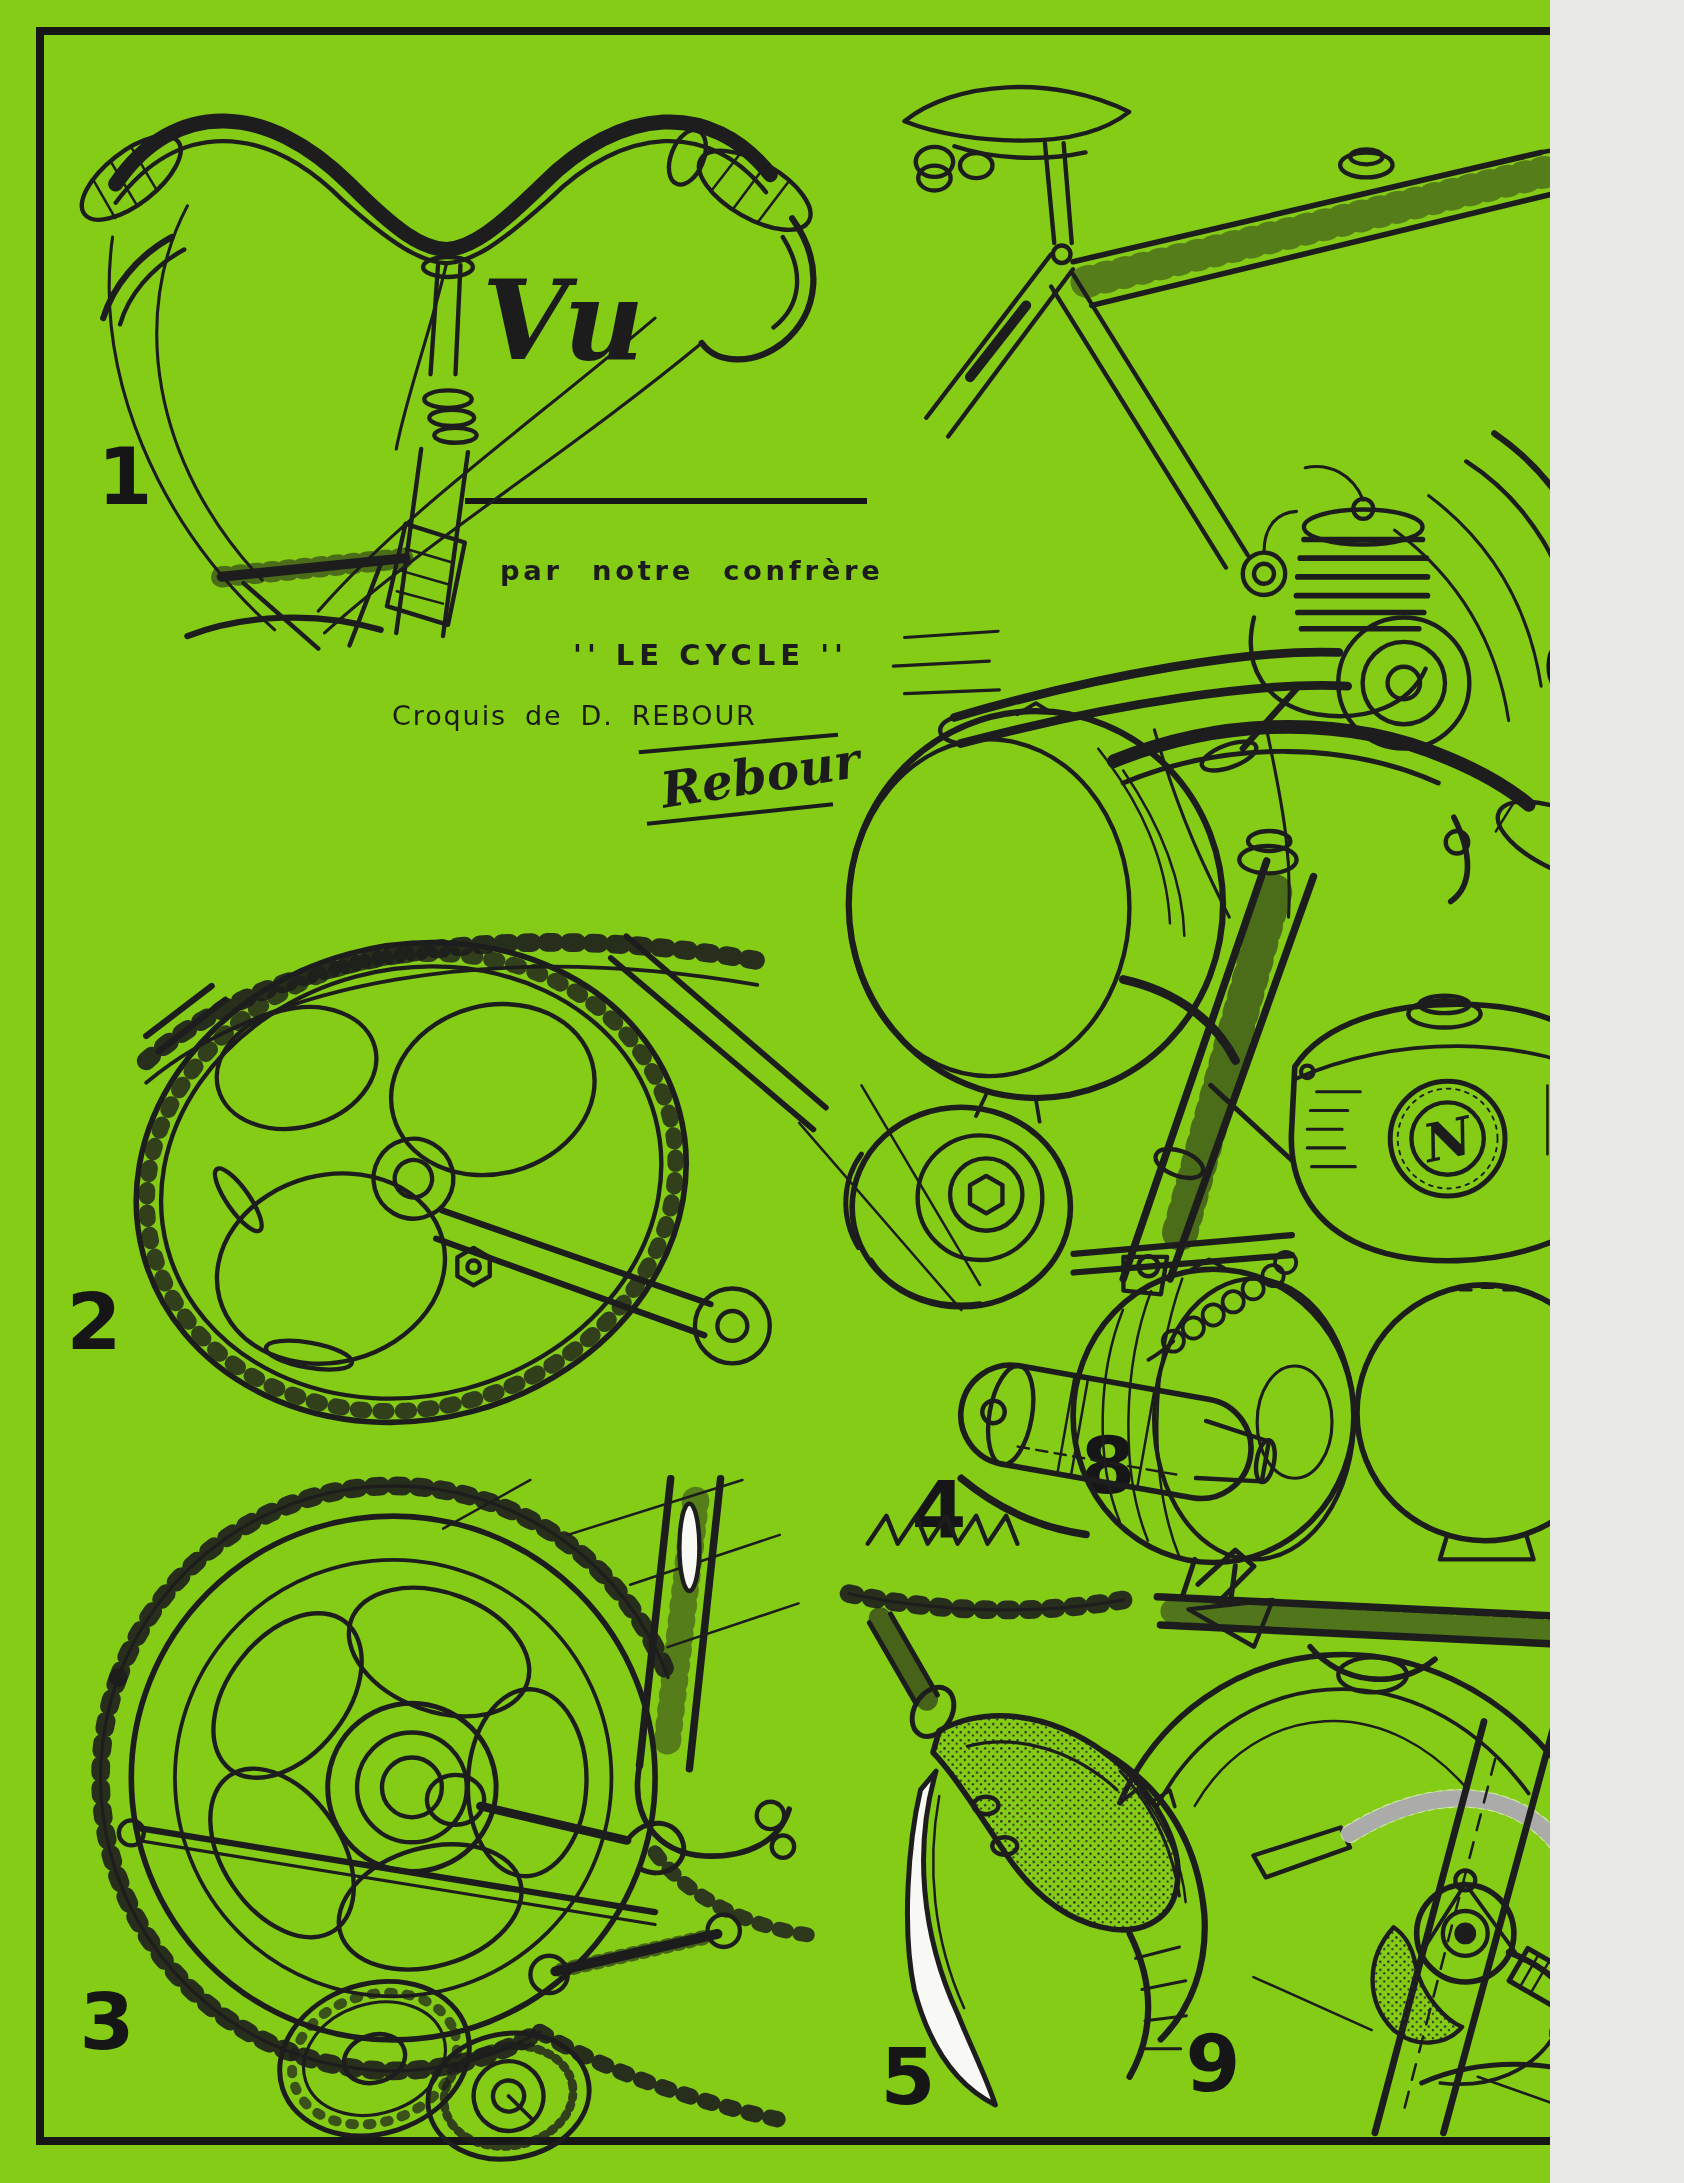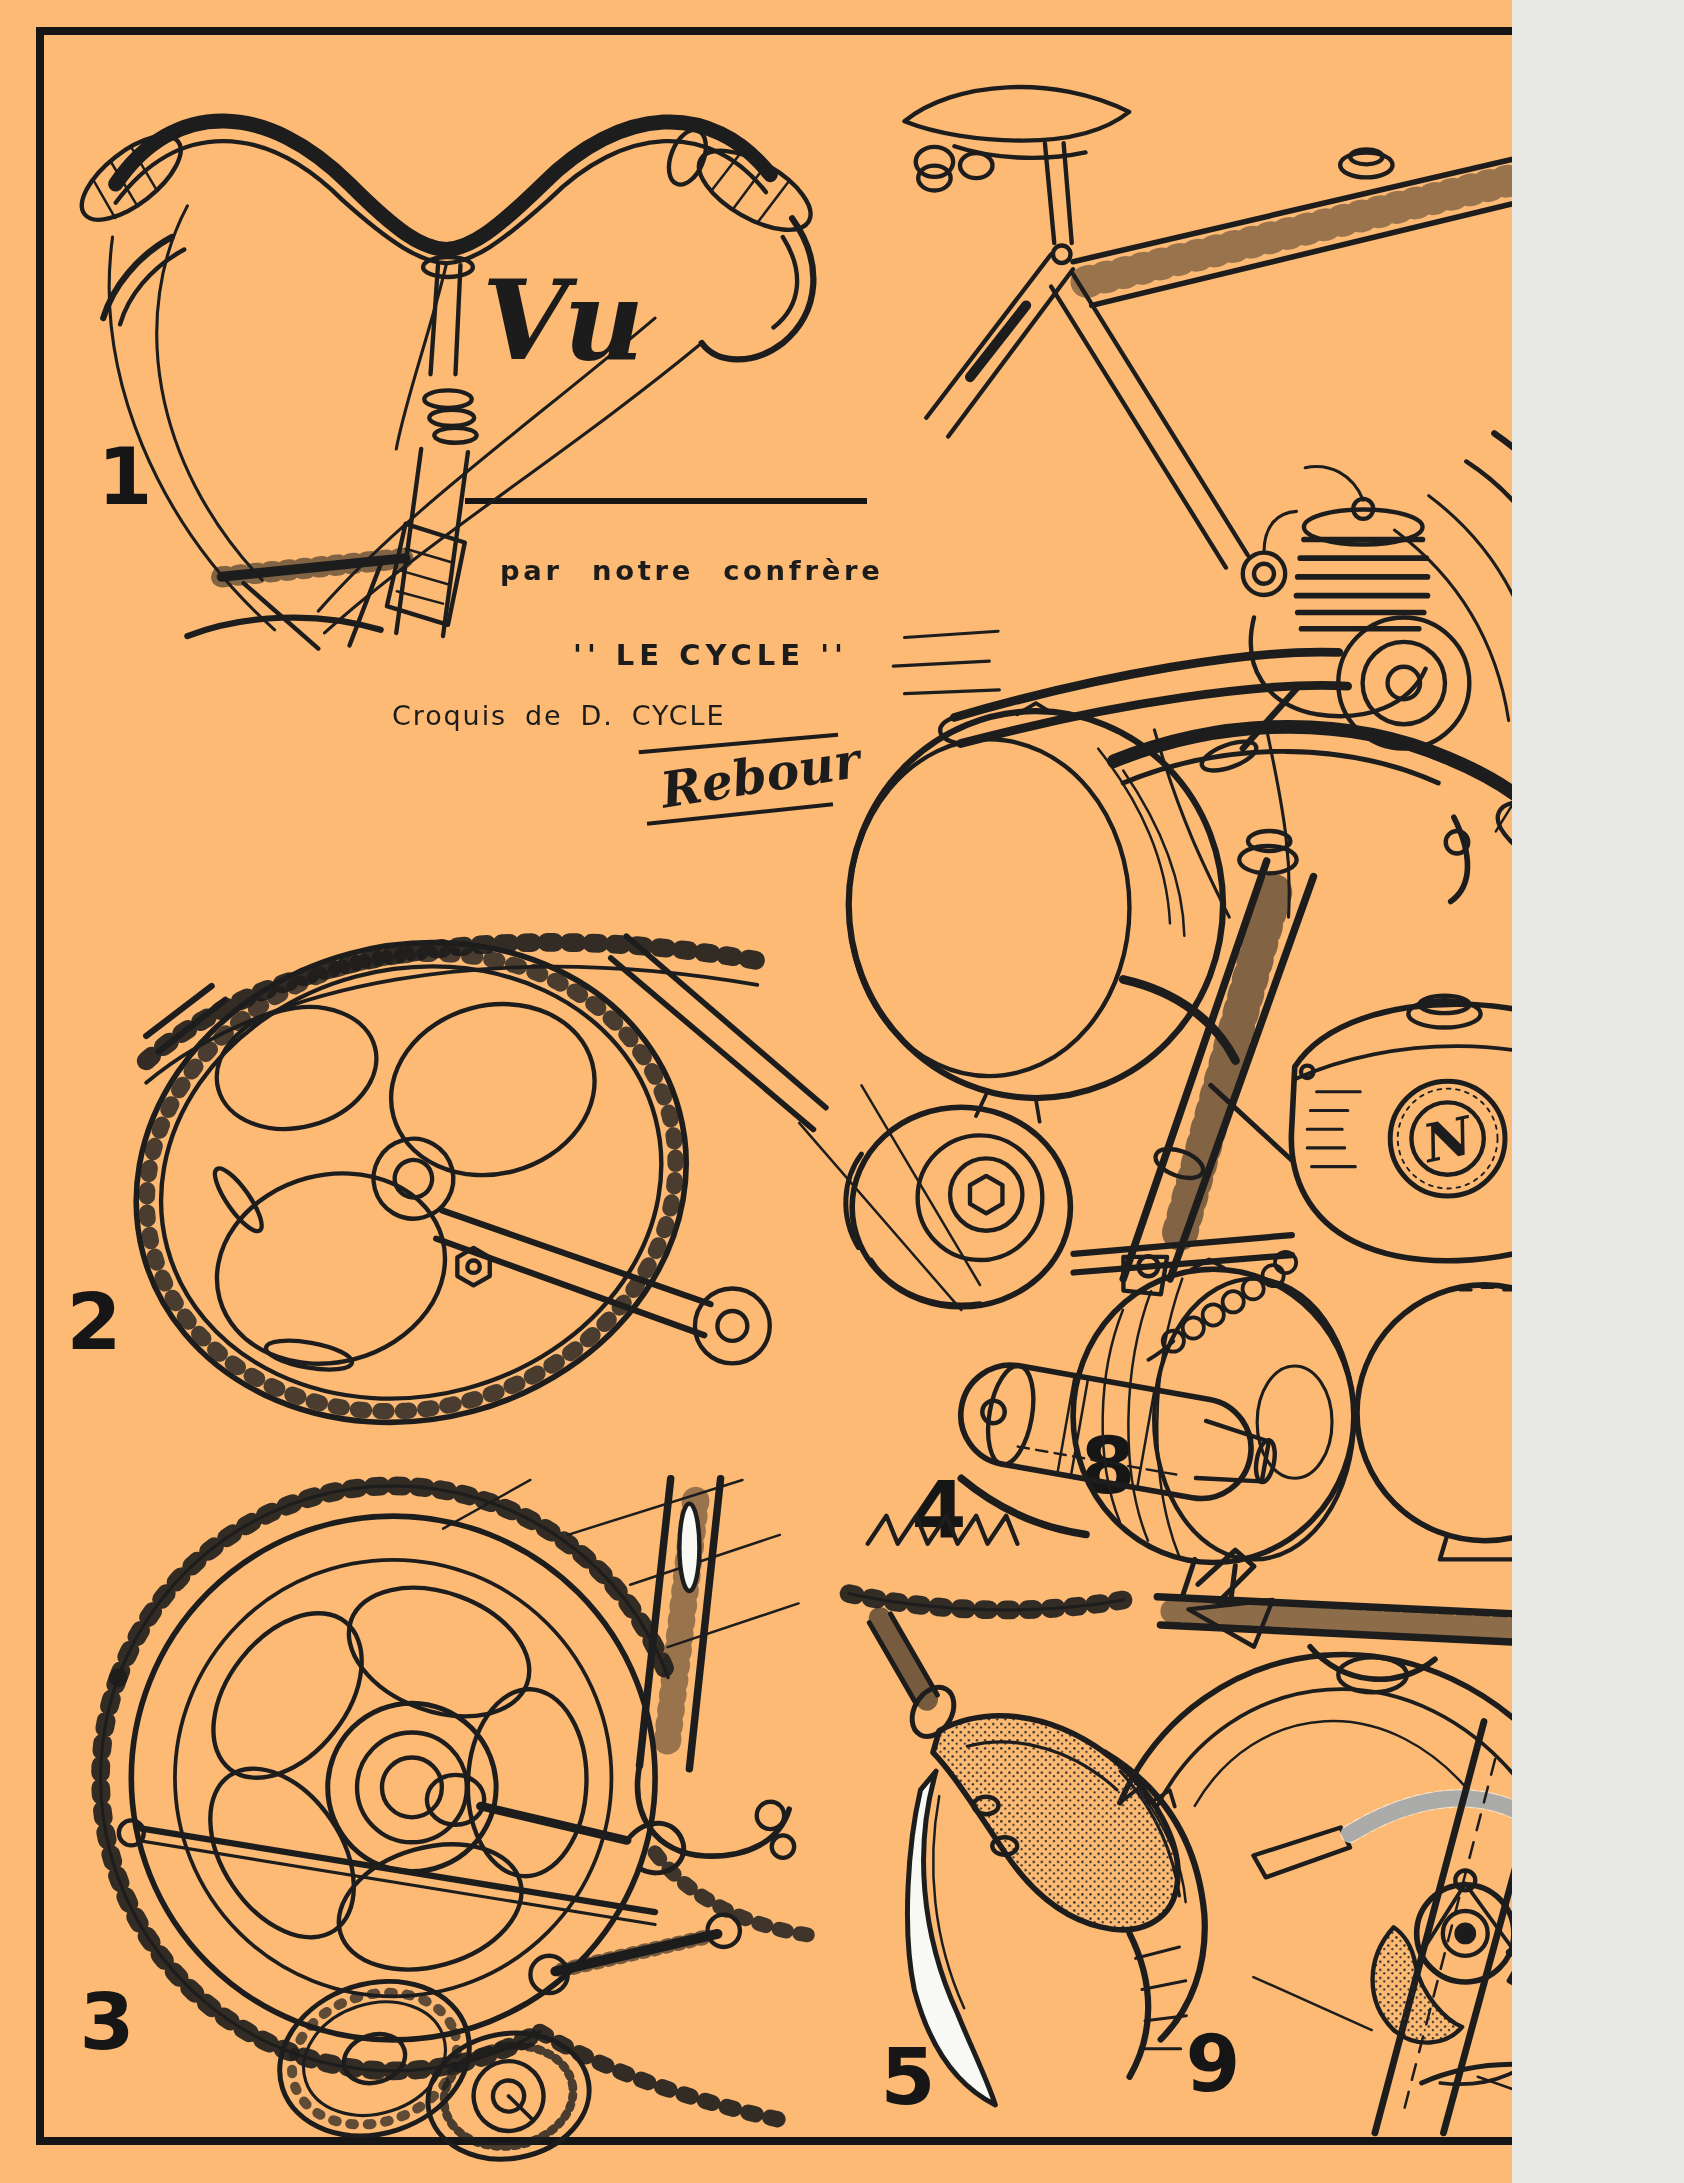--- a/index.html
+++ b/index.html
@@ -3,8 +3,8 @@
 <meta charset="utf-8">
 <style>
   html,body{margin:0;padding:0;background:#e8e8e4;}
-  .page{position:relative;width:1512px;height:2183px;background:#fdba74;overflow:hidden;
-        font-family:"DejaVu Sans",sans-serif;color:#1c1c1c;}
+  .page{position:relative;width:1512px;height:2183px;background:#84cc16;overflow:hidden;
+        font-family:"DejaVu Sans",sans-serif;color:#1c1c1c;padding-left:38px;}
   .frame{position:absolute;left:36px;top:27.4px;width:1598px;height:2102px;border:8px solid #161616;}
   .fig{position:absolute;overflow:visible;}
   .fig-num{position:absolute;transform:translate(-50%,-50%);font-family:"DejaVu Sans",sans-serif;

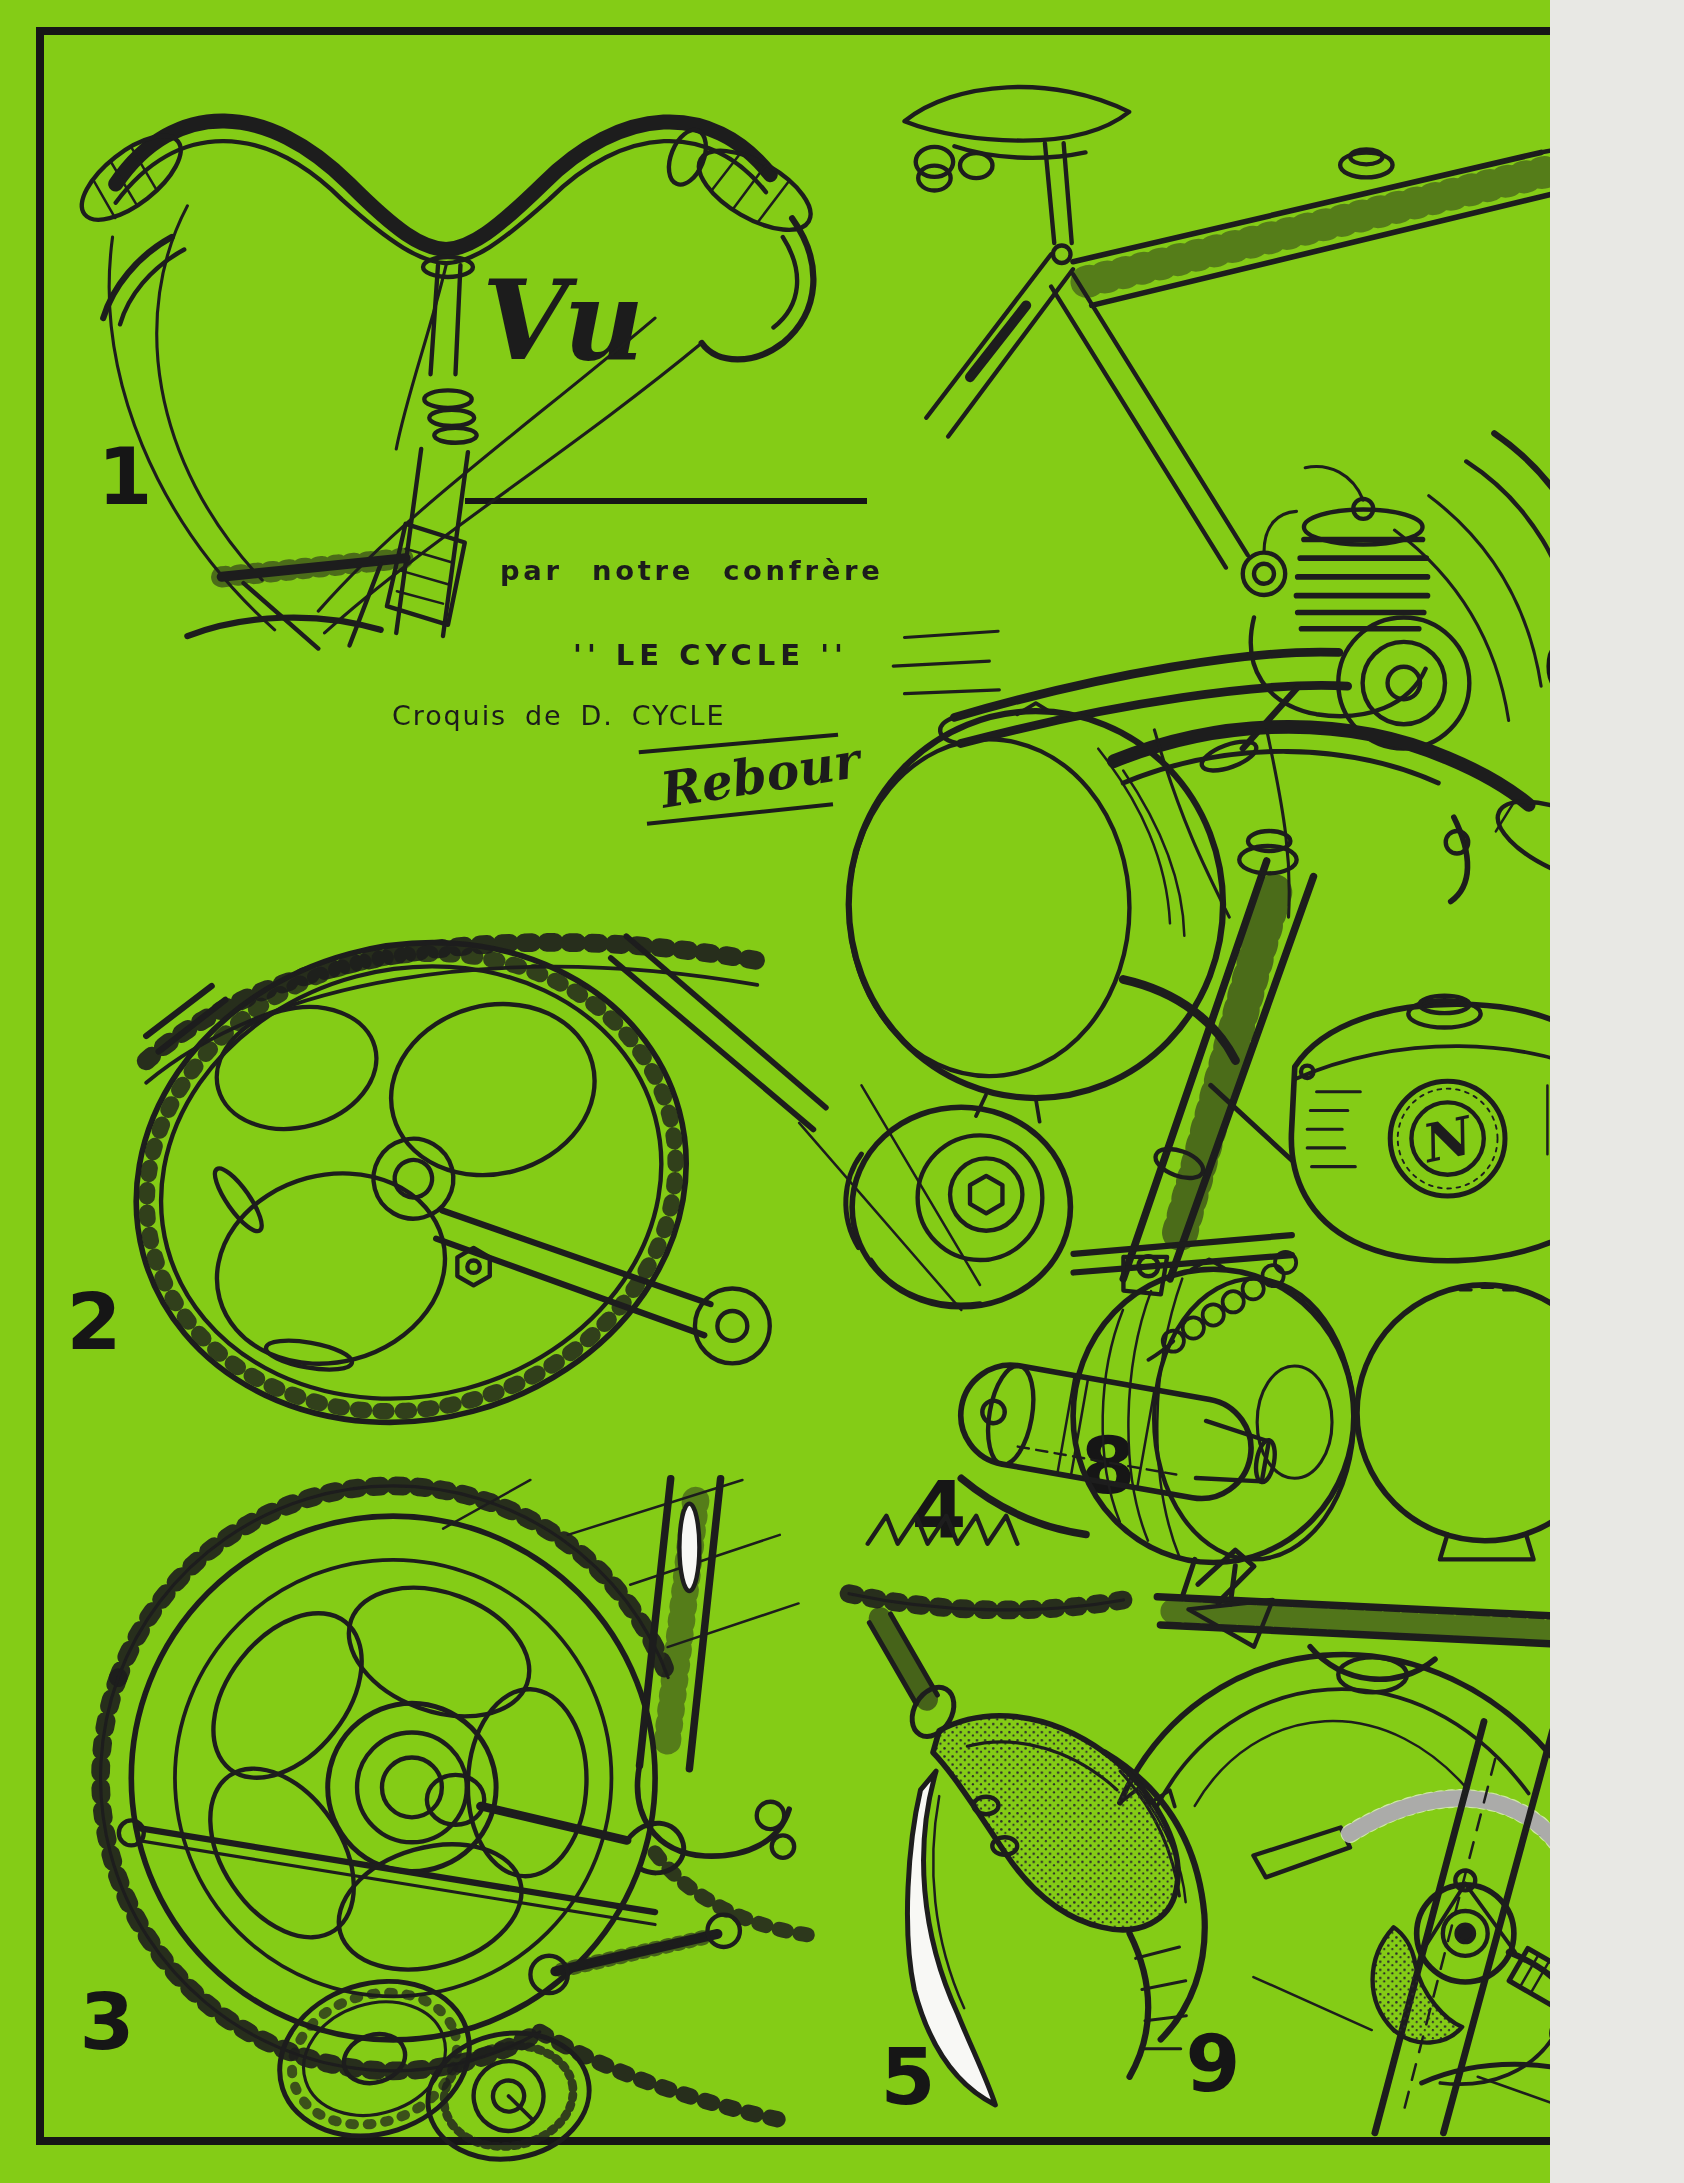--- a/index.html
+++ b/index.html
@@ -45,7 +45,7 @@
   <div class="t-underline"></div>
   <div class="t-sub">par notre confrère</div>
   <div class="t-pub">'' LE CYCLE ''</div>
-  <div class="t-credit">Croquis de D. CYCLE</div>
+  <div class="t-credit">Croquis de D. REBOUR</div>
 
   <div class="sig">
     <div class="sig-line1"></div>

